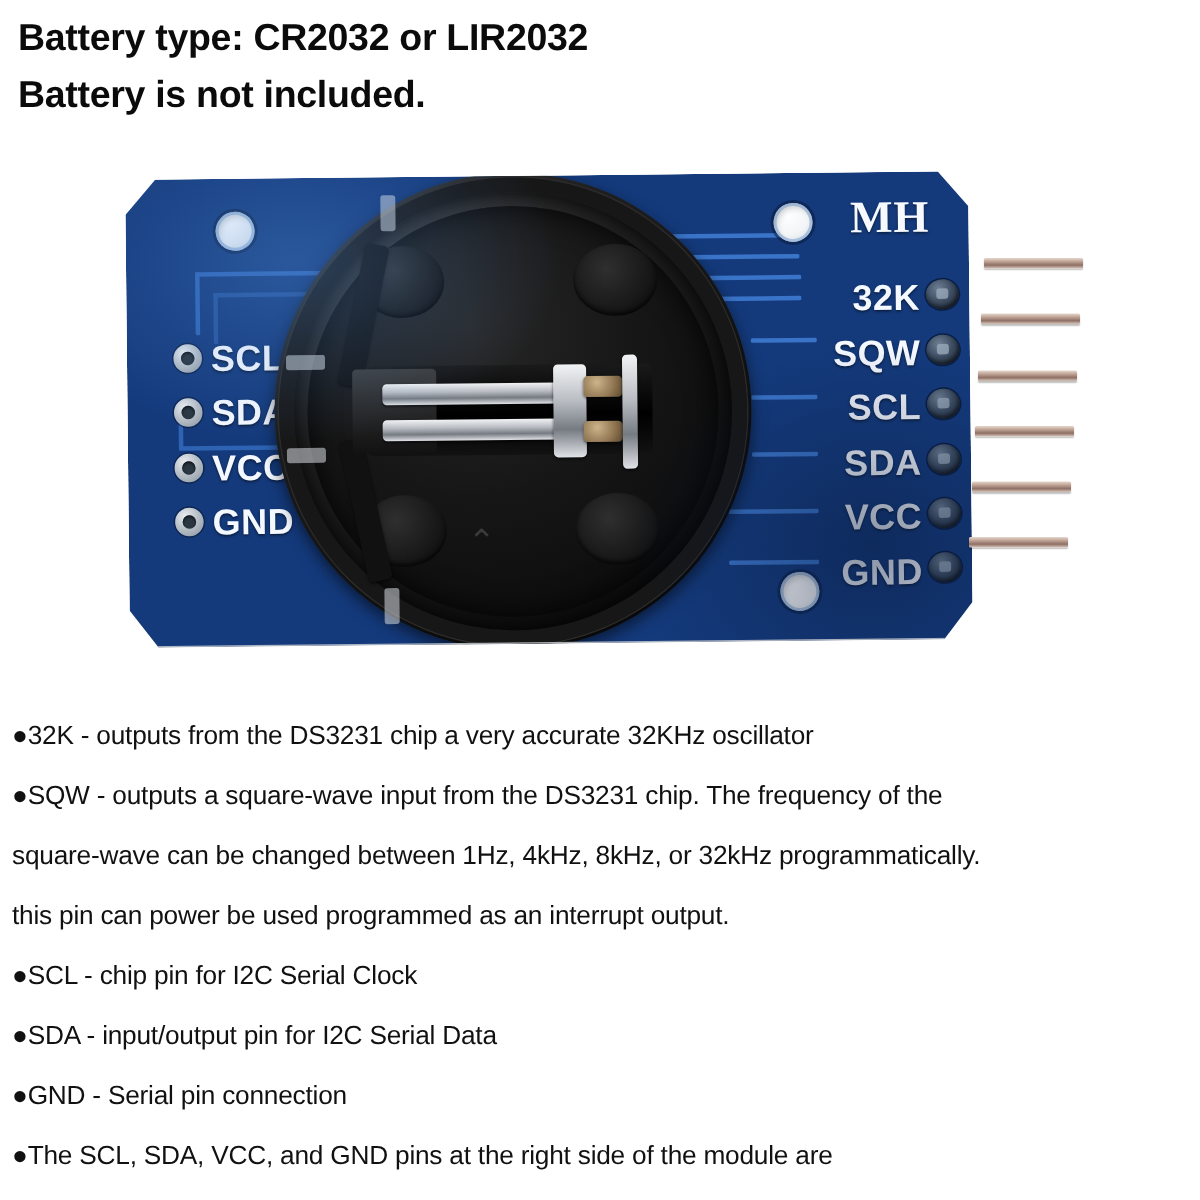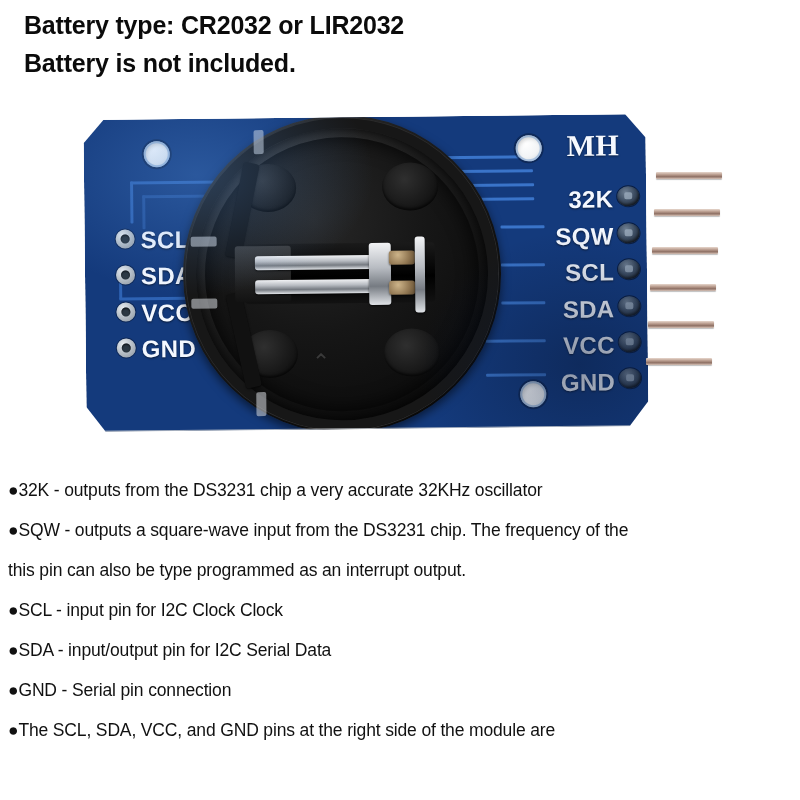--- a/index.html
+++ b/index.html
@@ -19,7 +19,7 @@
   
   .heading-block {
     position: absolute;
-    left: 24px;
+    left: 12px;
     top: 6px;
     width: 760px;
   }

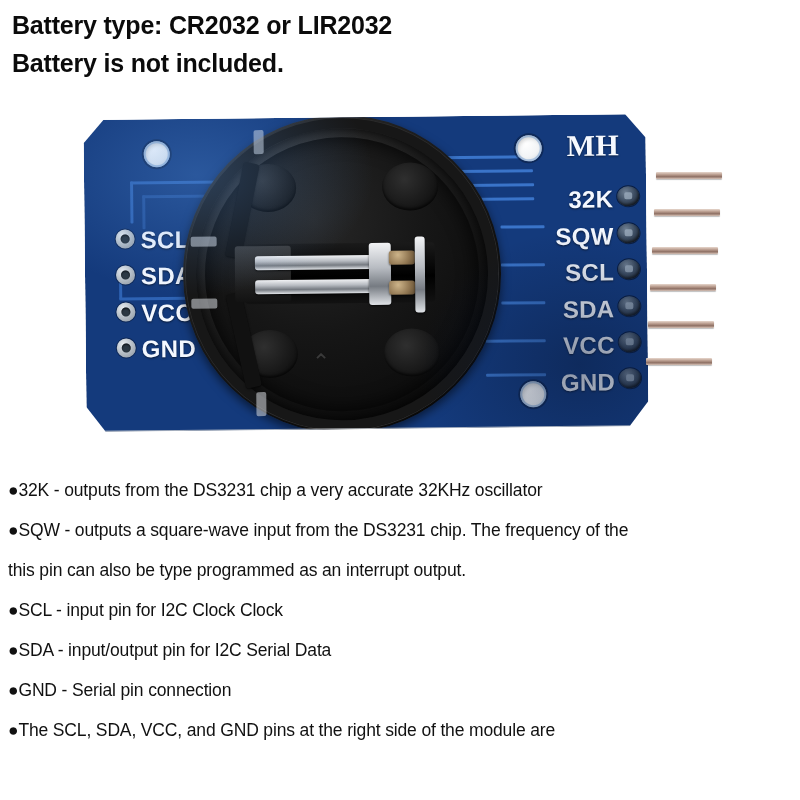--- a/index.html
+++ b/index.html
@@ -420,6 +420,7 @@
 <div class="desc">
   <div class="desc-line">●32K - outputs from the DS3231 chip a very accurate 32KHz oscillator</div>
   <div class="desc-line">●SQW - outputs a square-wave input from the DS3231 chip. The frequency of the</div>
+  <div class="desc-line">square-wave can be changed between 1Hz, 4kHz, 8kHz, or 32kHz programmatically.</div>
   <div class="desc-line">this pin can also be type programmed as an interrupt output.</div>
   <div class="desc-line">●SCL - input pin for I2C Clock Clock</div>
   <div class="desc-line">●SDA - input/output pin for I2C Serial Data</div>

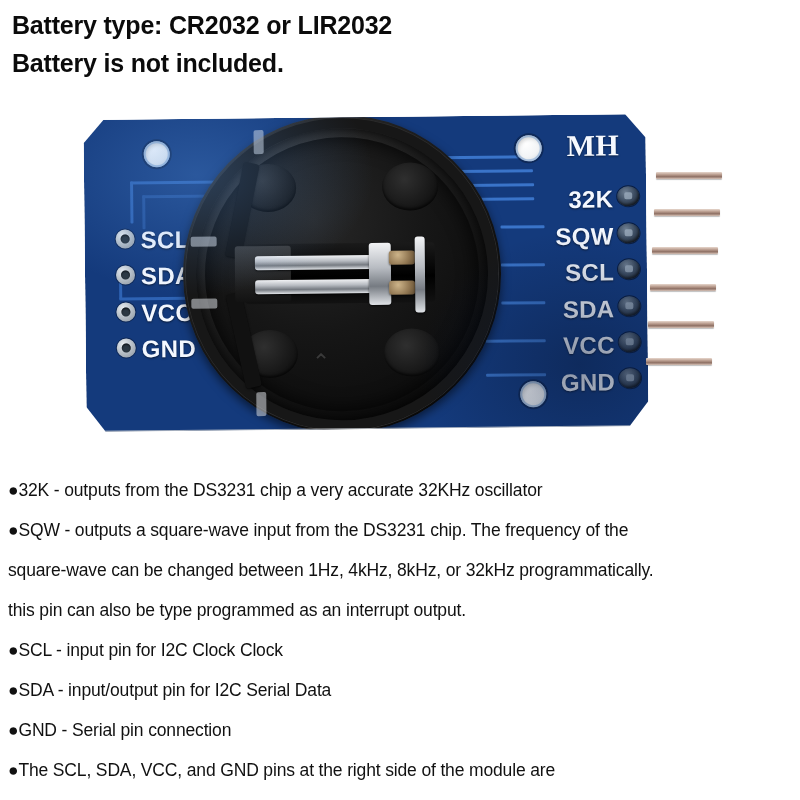--- a/index.html
+++ b/index.html
@@ -421,7 +421,7 @@
   <div class="desc-line">●32K - outputs from the DS3231 chip a very accurate 32KHz oscillator</div>
   <div class="desc-line">●SQW - outputs a square-wave input from the DS3231 chip. The frequency of the</div>
   <div class="desc-line">square-wave can be changed between 1Hz, 4kHz, 8kHz, or 32kHz programmatically.</div>
-  <div class="desc-line">this pin can also be type programmed as an interrupt output.</div>
+  <div class="desc-line">this pin can power be used programmed as an interrupt output.</div>
   <div class="desc-line">●SCL - input pin for I2C Clock Clock</div>
   <div class="desc-line">●SDA - input/output pin for I2C Serial Data</div>
   <div class="desc-line">●GND - Serial pin connection</div>

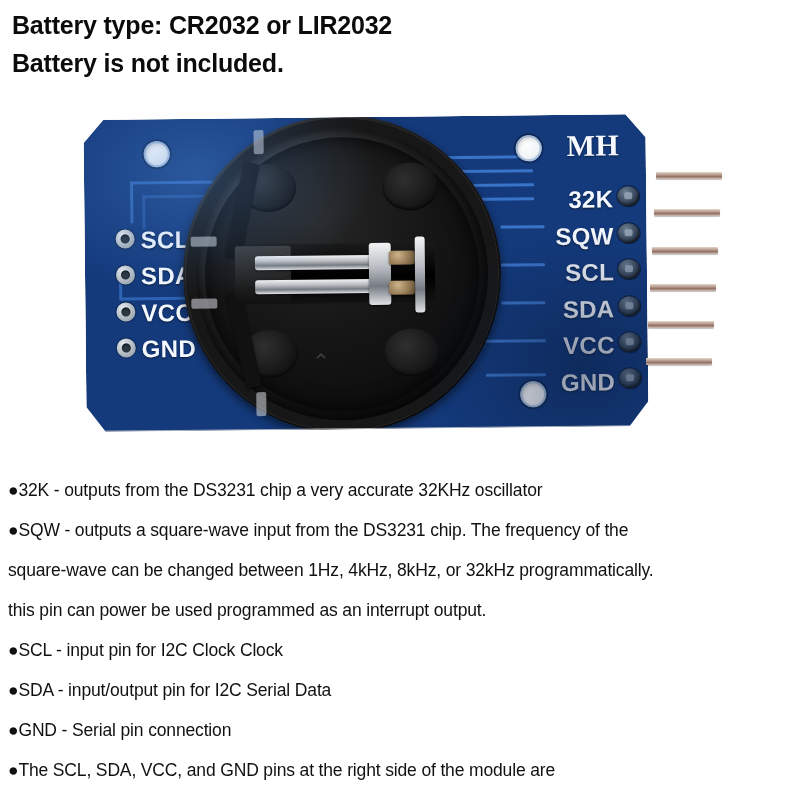--- a/index.html
+++ b/index.html
@@ -422,7 +422,7 @@
   <div class="desc-line">●SQW - outputs a square-wave input from the DS3231 chip. The frequency of the</div>
   <div class="desc-line">square-wave can be changed between 1Hz, 4kHz, 8kHz, or 32kHz programmatically.</div>
   <div class="desc-line">this pin can power be used programmed as an interrupt output.</div>
-  <div class="desc-line">●SCL - input pin for I2C Clock Clock</div>
+  <div class="desc-line">●SCL - chip pin for I2C Serial Clock</div>
   <div class="desc-line">●SDA - input/output pin for I2C Serial Data</div>
   <div class="desc-line">●GND - Serial pin connection</div>
   <div class="desc-line">●The SCL, SDA, VCC, and GND pins at the right side of the module are</div>

